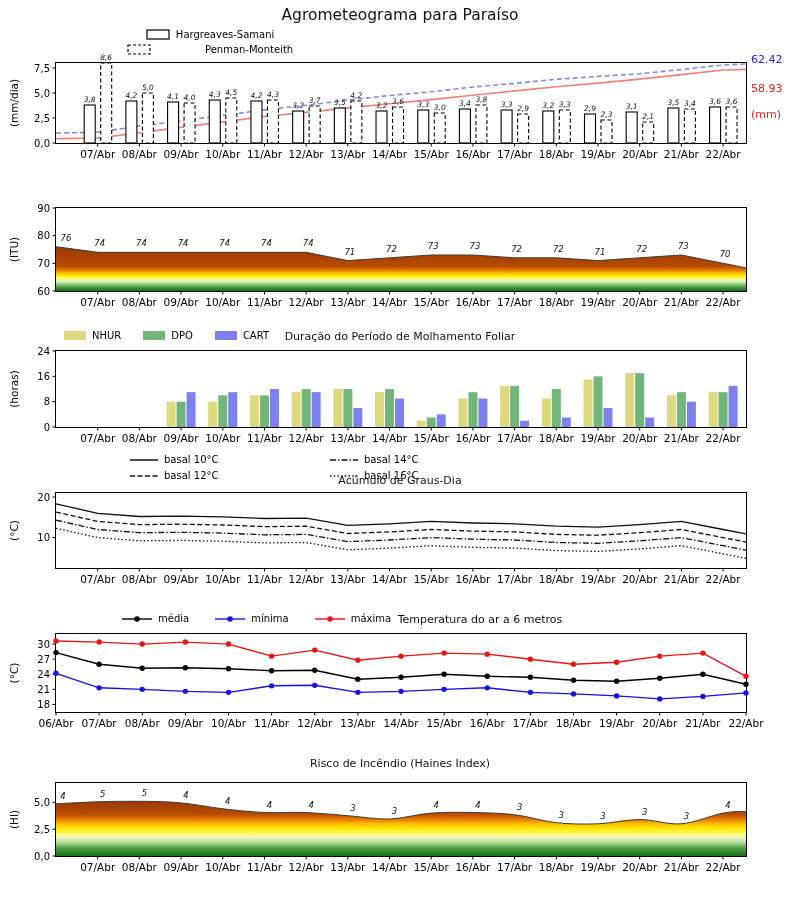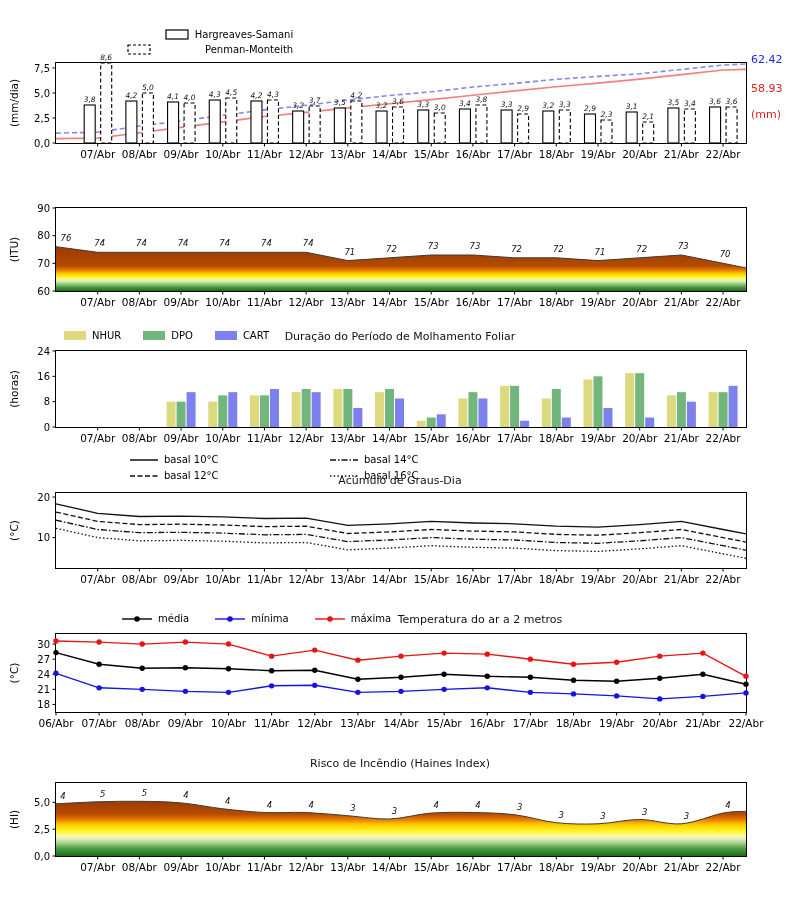--- a/index.html
+++ b/index.html
@@ -24,6 +24,7 @@
 
 <div class="fig">
 
+  <div class="suptitle">Agrometeograma para Paraíso</div>
 
   <div class="legend" style="left:127px;top:29px;flex-direction:column;align-items:flex-end;">
     <span class="item" style="margin:0 0 4px 0;">

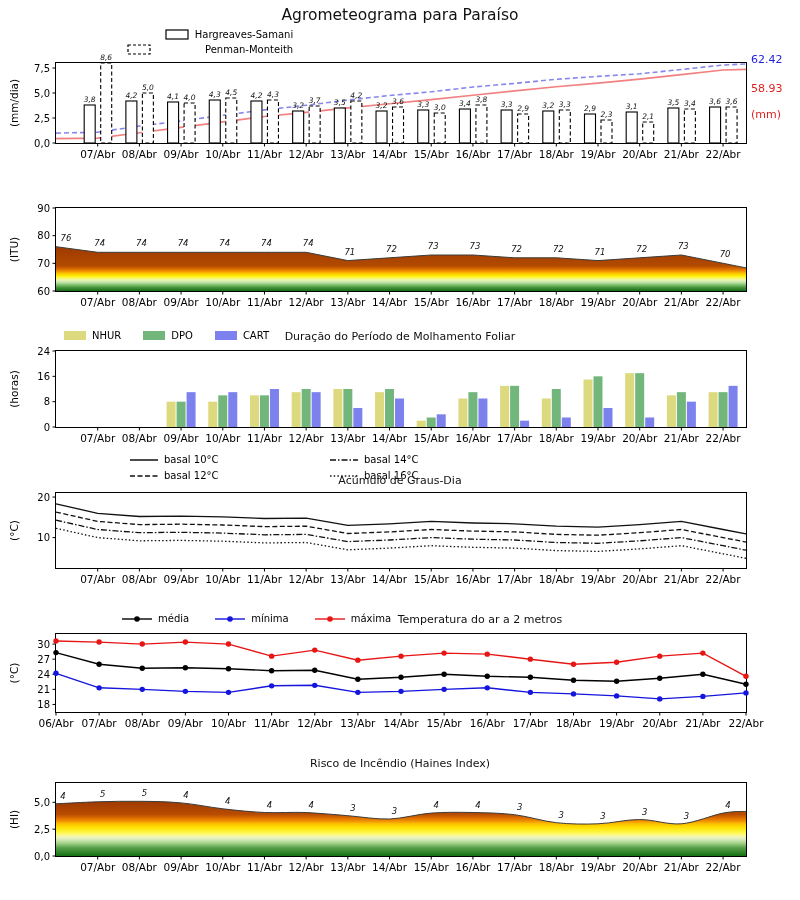--- a/index.html
+++ b/index.html
@@ -26,7 +26,7 @@
 
   <div class="suptitle">Agrometeograma para Paraíso</div>
 
-  <div class="legend" style="left:127px;top:29px;flex-direction:column;align-items:flex-end;">
+  <div class="legend" style="left:127px;top:29px;flex-direction:column;align-items:center;">
     <span class="item" style="margin:0 0 4px 0;">
       <span class="sw"><svg width="24" height="11">
             <rect x="1" y="1" width="22" height="9" fill="#fff" stroke="#000" stroke-width="1.2"></rect>

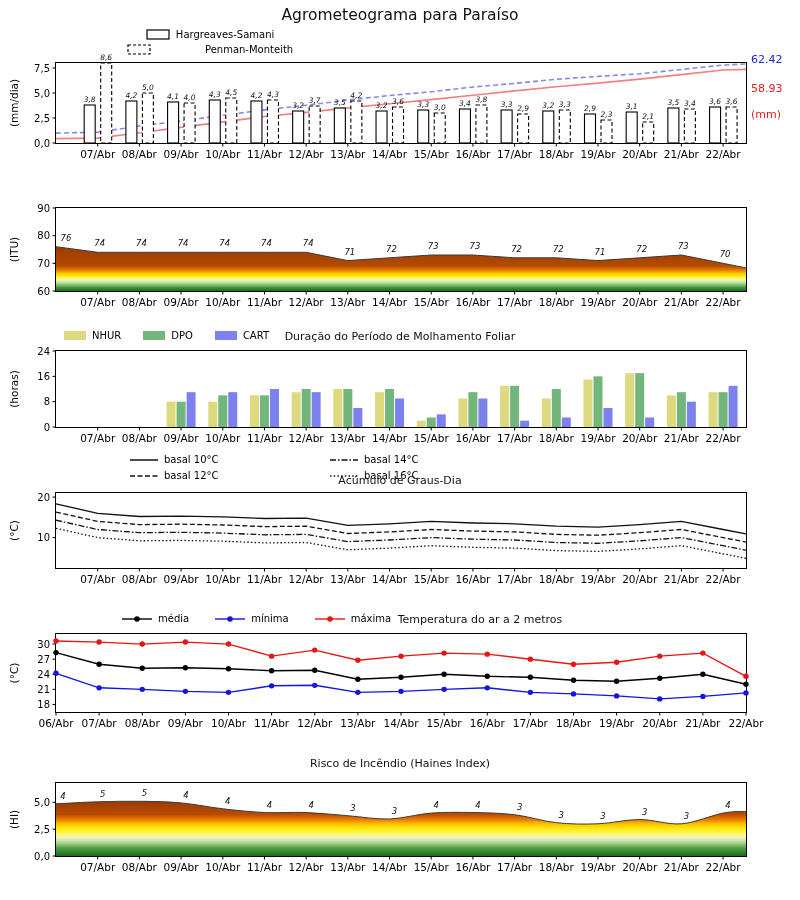--- a/index.html
+++ b/index.html
@@ -463,7 +463,7 @@
       <span>máxima</span>
     </span>
   </div>
-  <div class="subtitle" style="top:613px;left:160px;width:640px;">Temperatura do ar a 2 metros</div>
+  <div class="subtitle" style="top:613px;left:160px;width:640px;">Temperatura do ar a 6 metros</div>
   <div class="axes" style="top:633px;height:78px;">
     <svg id="svg-temp" width="690" height="78">
         <g>

